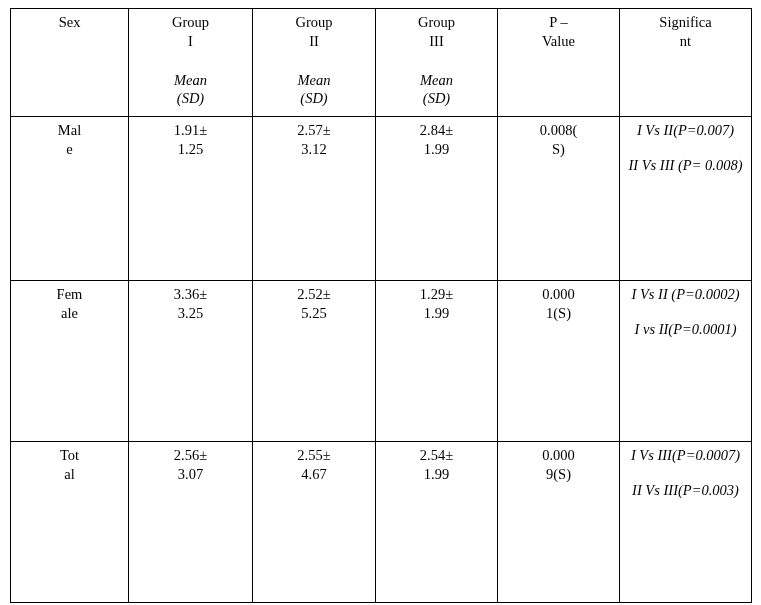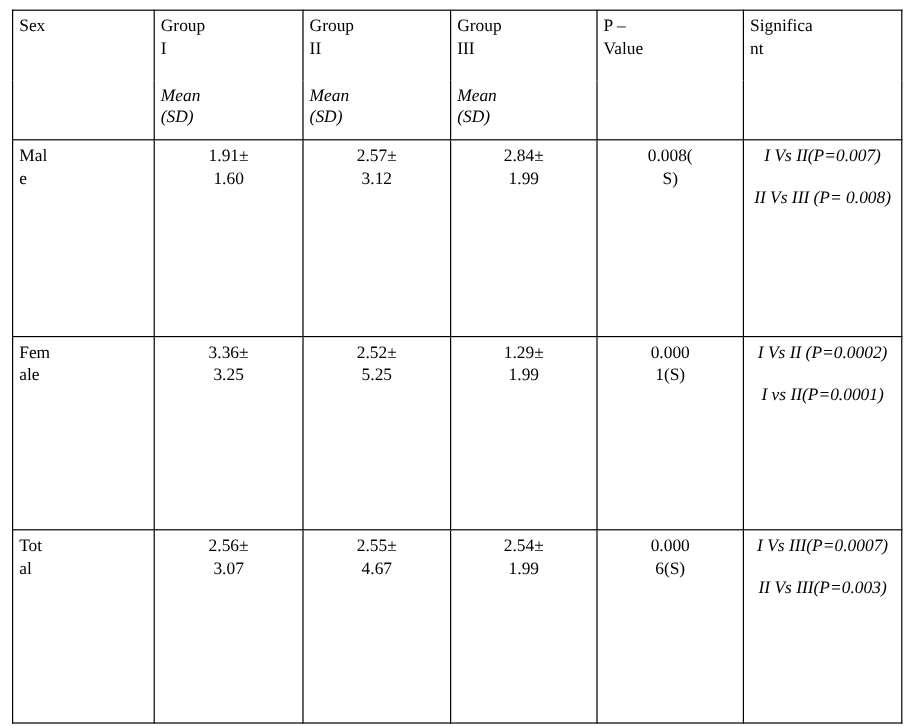--- a/index.html
+++ b/index.html
@@ -34,6 +34,7 @@
     font-weight: normal;
     font-size: 14.5px;
     line-height: 1.28;
+    text-align: center;
   }
   
   col.c-sex   { width: 118px; }

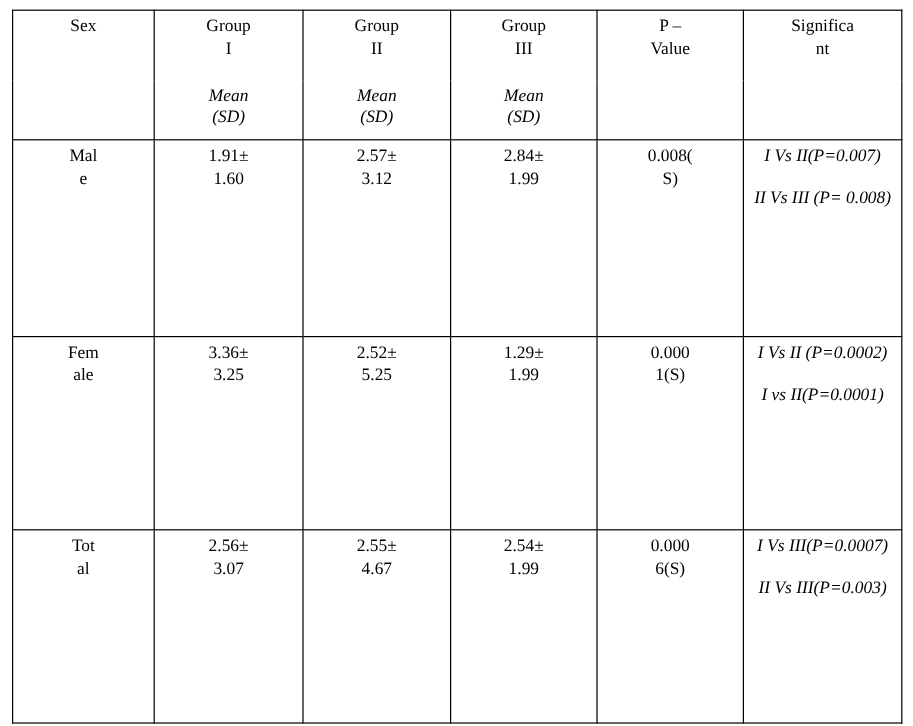--- a/index.html
+++ b/index.html
@@ -141,7 +141,7 @@
         </td>
         <td class="cell-top val-cell">
           <div>1.91±</div>
-          <div>1.60</div>
+          <div>1.25</div>
         </td>
         <td class="cell-top val-cell">
           <div>2.57±</div>

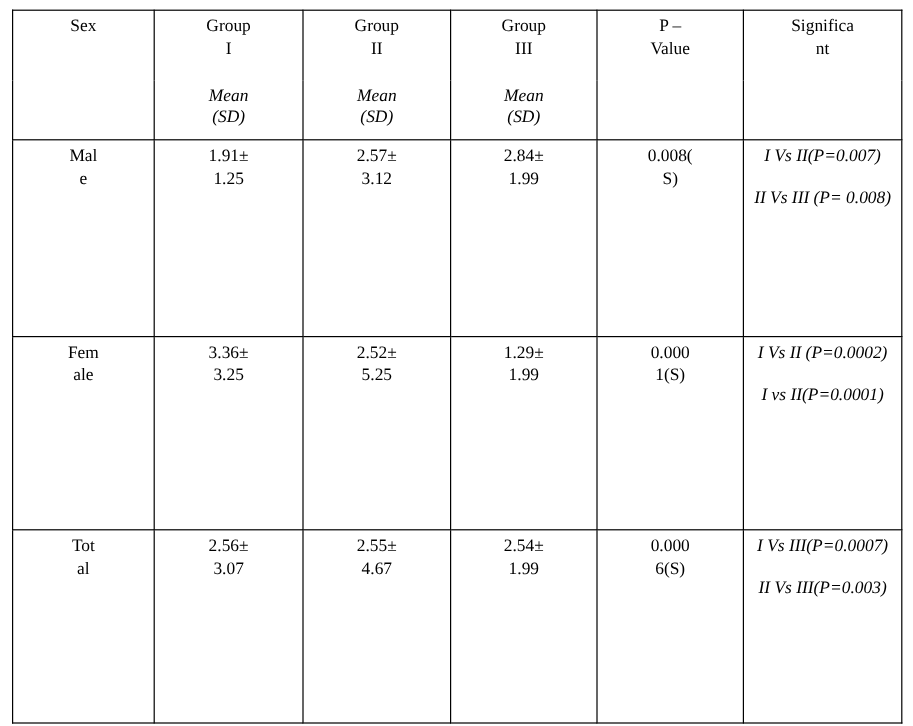--- a/index.html
+++ b/index.html
@@ -207,7 +207,7 @@
         </td>
         <td class="cell-top val-cell">
           <div>0.000</div>
-          <div>6(S)</div>
+          <div>9(S)</div>
         </td>
         <td class="cell-top sig-cell">
           <p>I Vs III(P=0.0007)</p>

